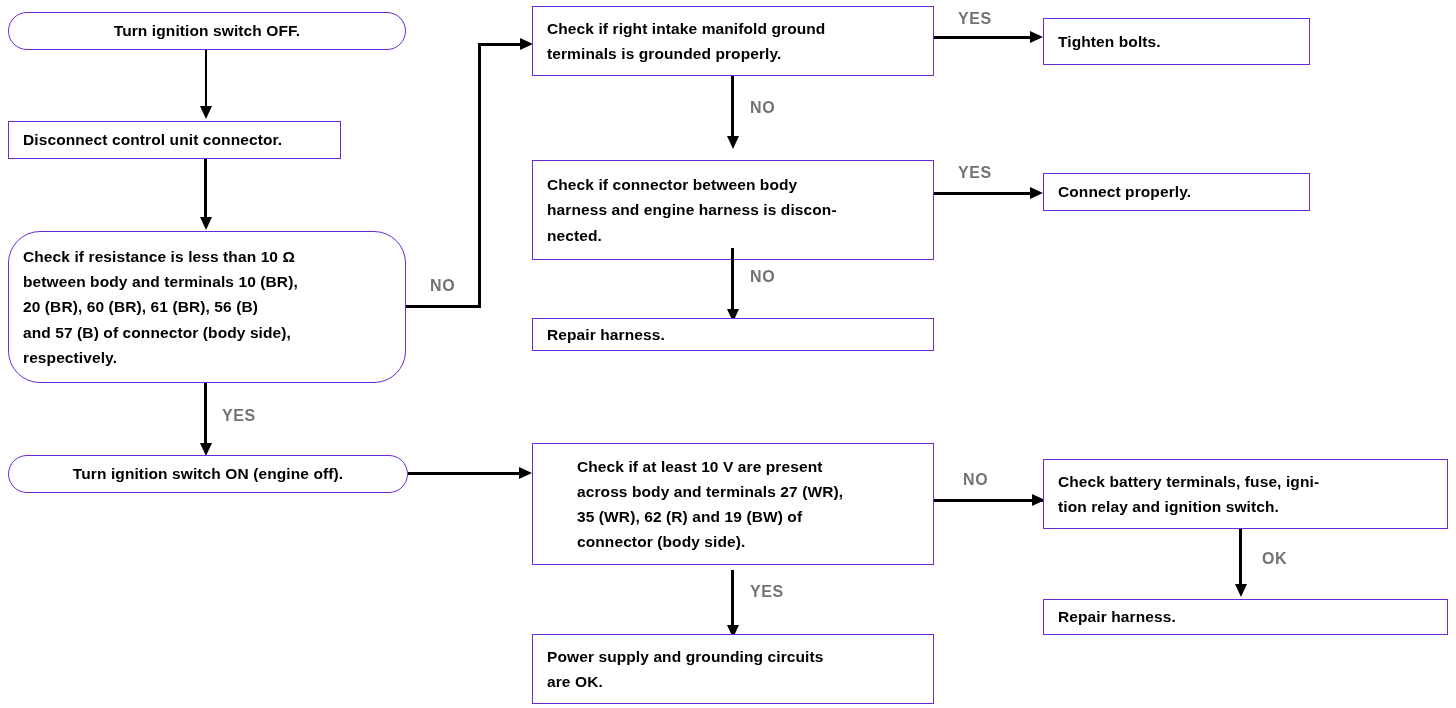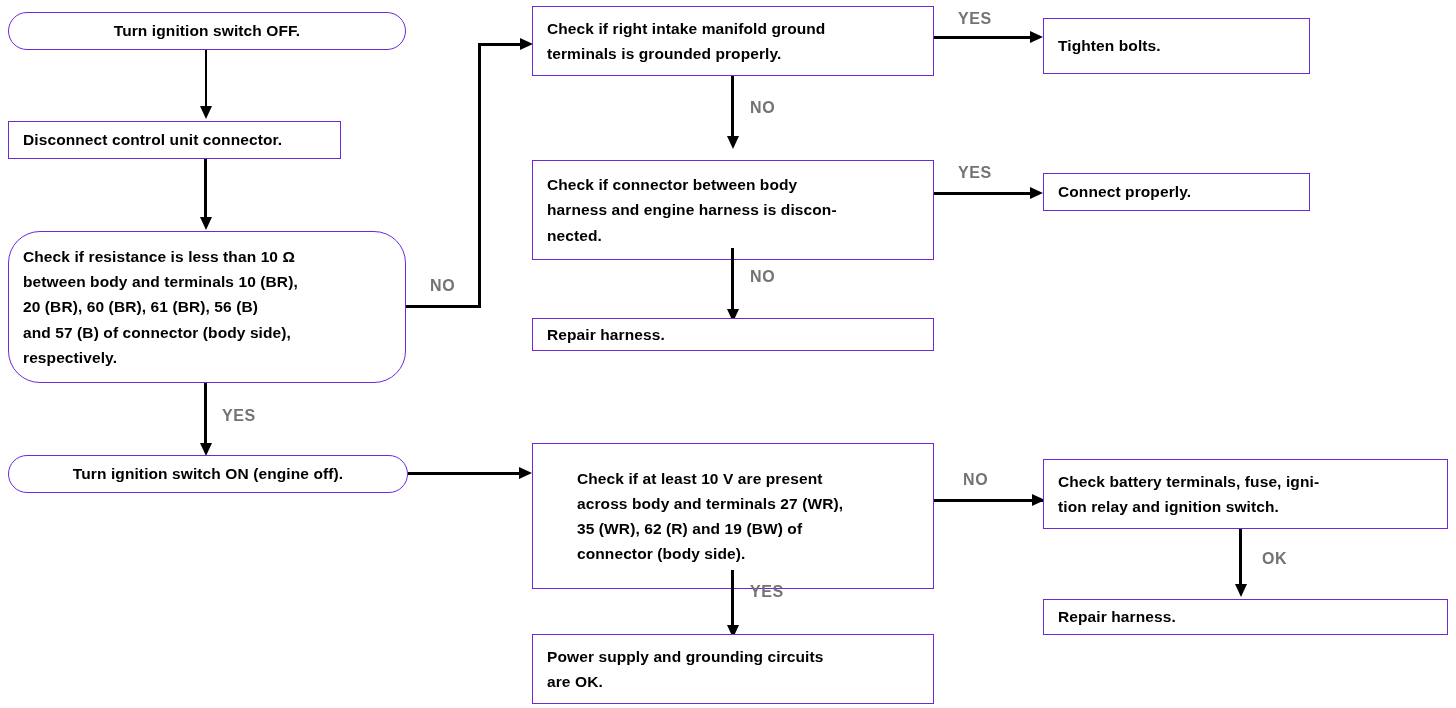--- a/index.html
+++ b/index.html
@@ -127,7 +127,7 @@
   <div class="arrow right" style="left:1030px; top:31px;"></div>
   <div class="blabel" style="left:958px; top:10px;">YES</div>
 
-  <div class="node" style="left:1043px; top:18px; width:267px; height:56px;">
+  <div class="node" style="left:1043px; top:18px; width:267px; height:47px;">
     <span class="line">Tighten bolts.</span>
   </div>
 

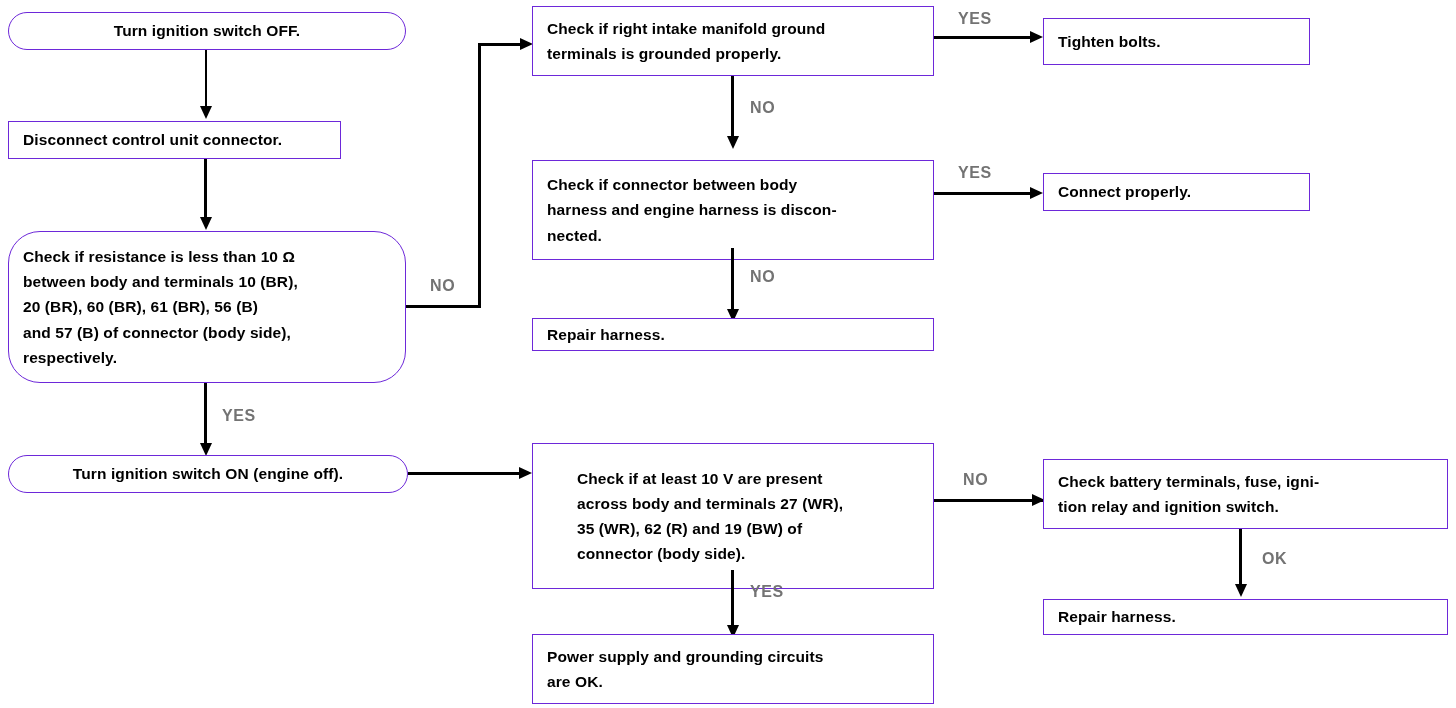--- a/index.html
+++ b/index.html
@@ -157,7 +157,7 @@
     <span class="line">Repair harness.</span>
   </div>
 
-  <div class="node" style="left:532px; top:443px; width:402px; height:146px;padding-left:44px;">
+  <div class="node" style="left:532px; top:443px; width:402px; height:122px;padding-left:44px;">
     <span class="line">Check if at least 10 V are present</span>
     <span class="line">across body and terminals 27 (WR),</span>
     <span class="line">35 (WR), 62 (R) and 19 (BW) of</span>

